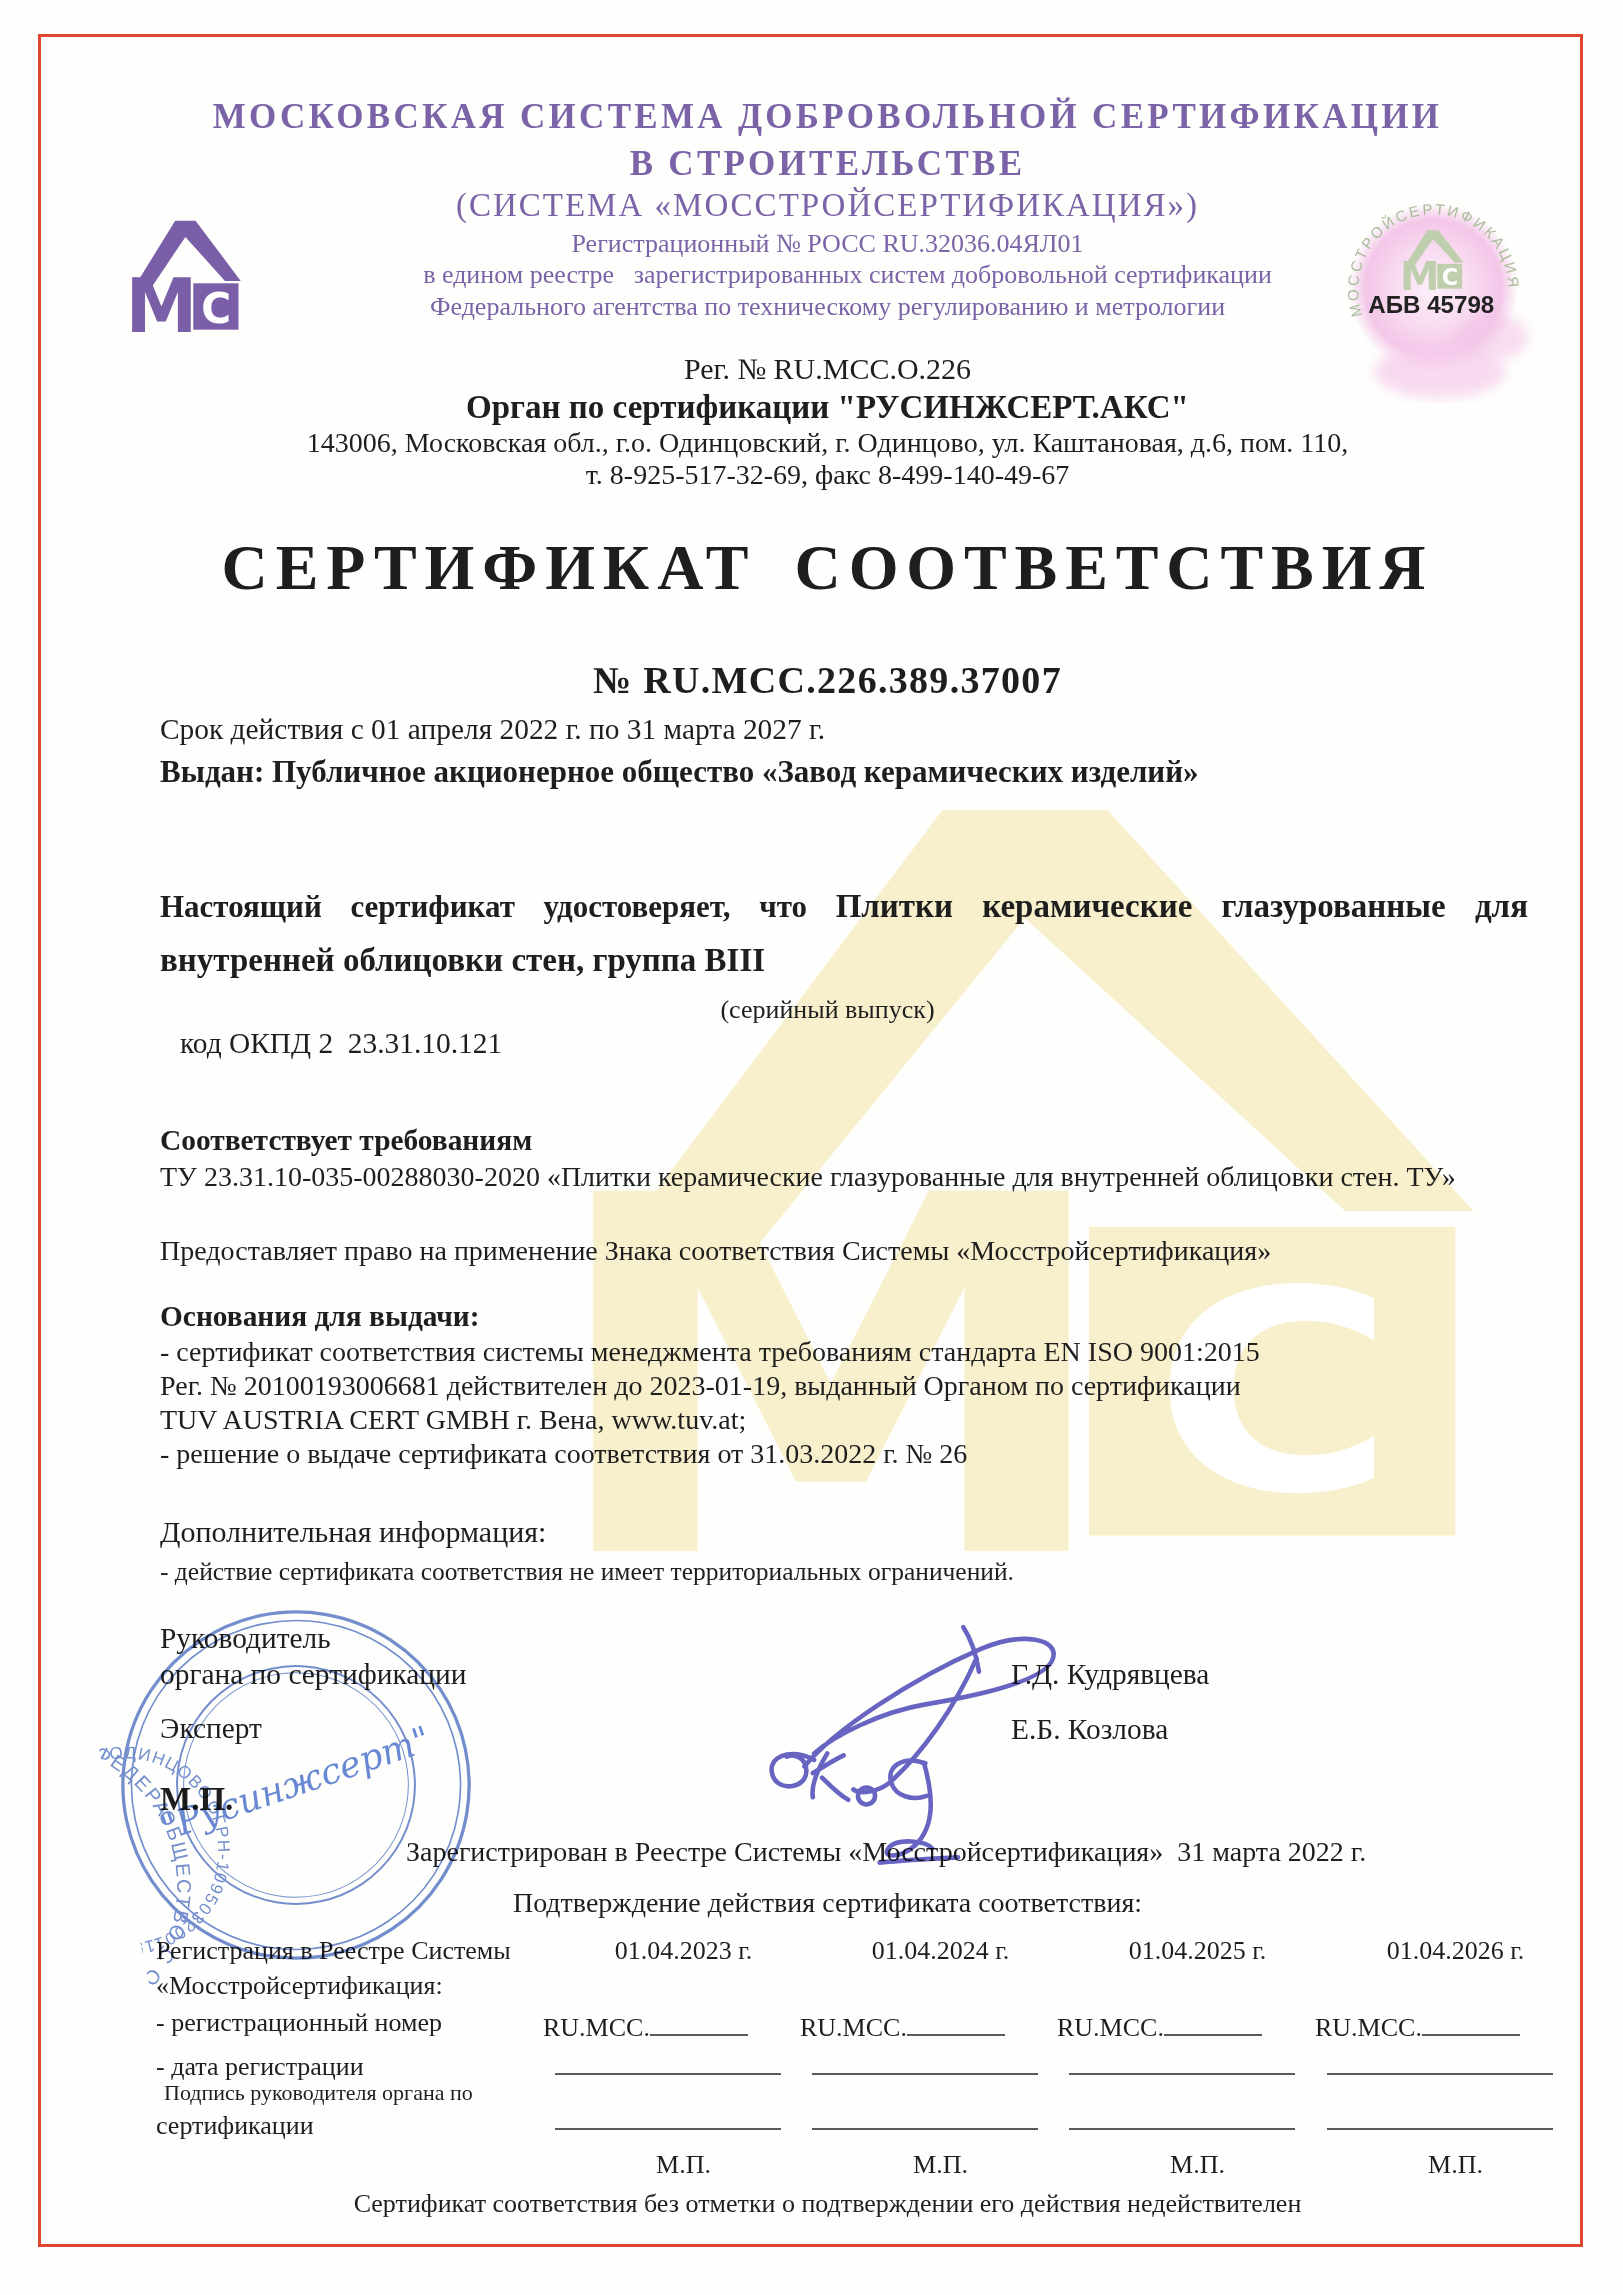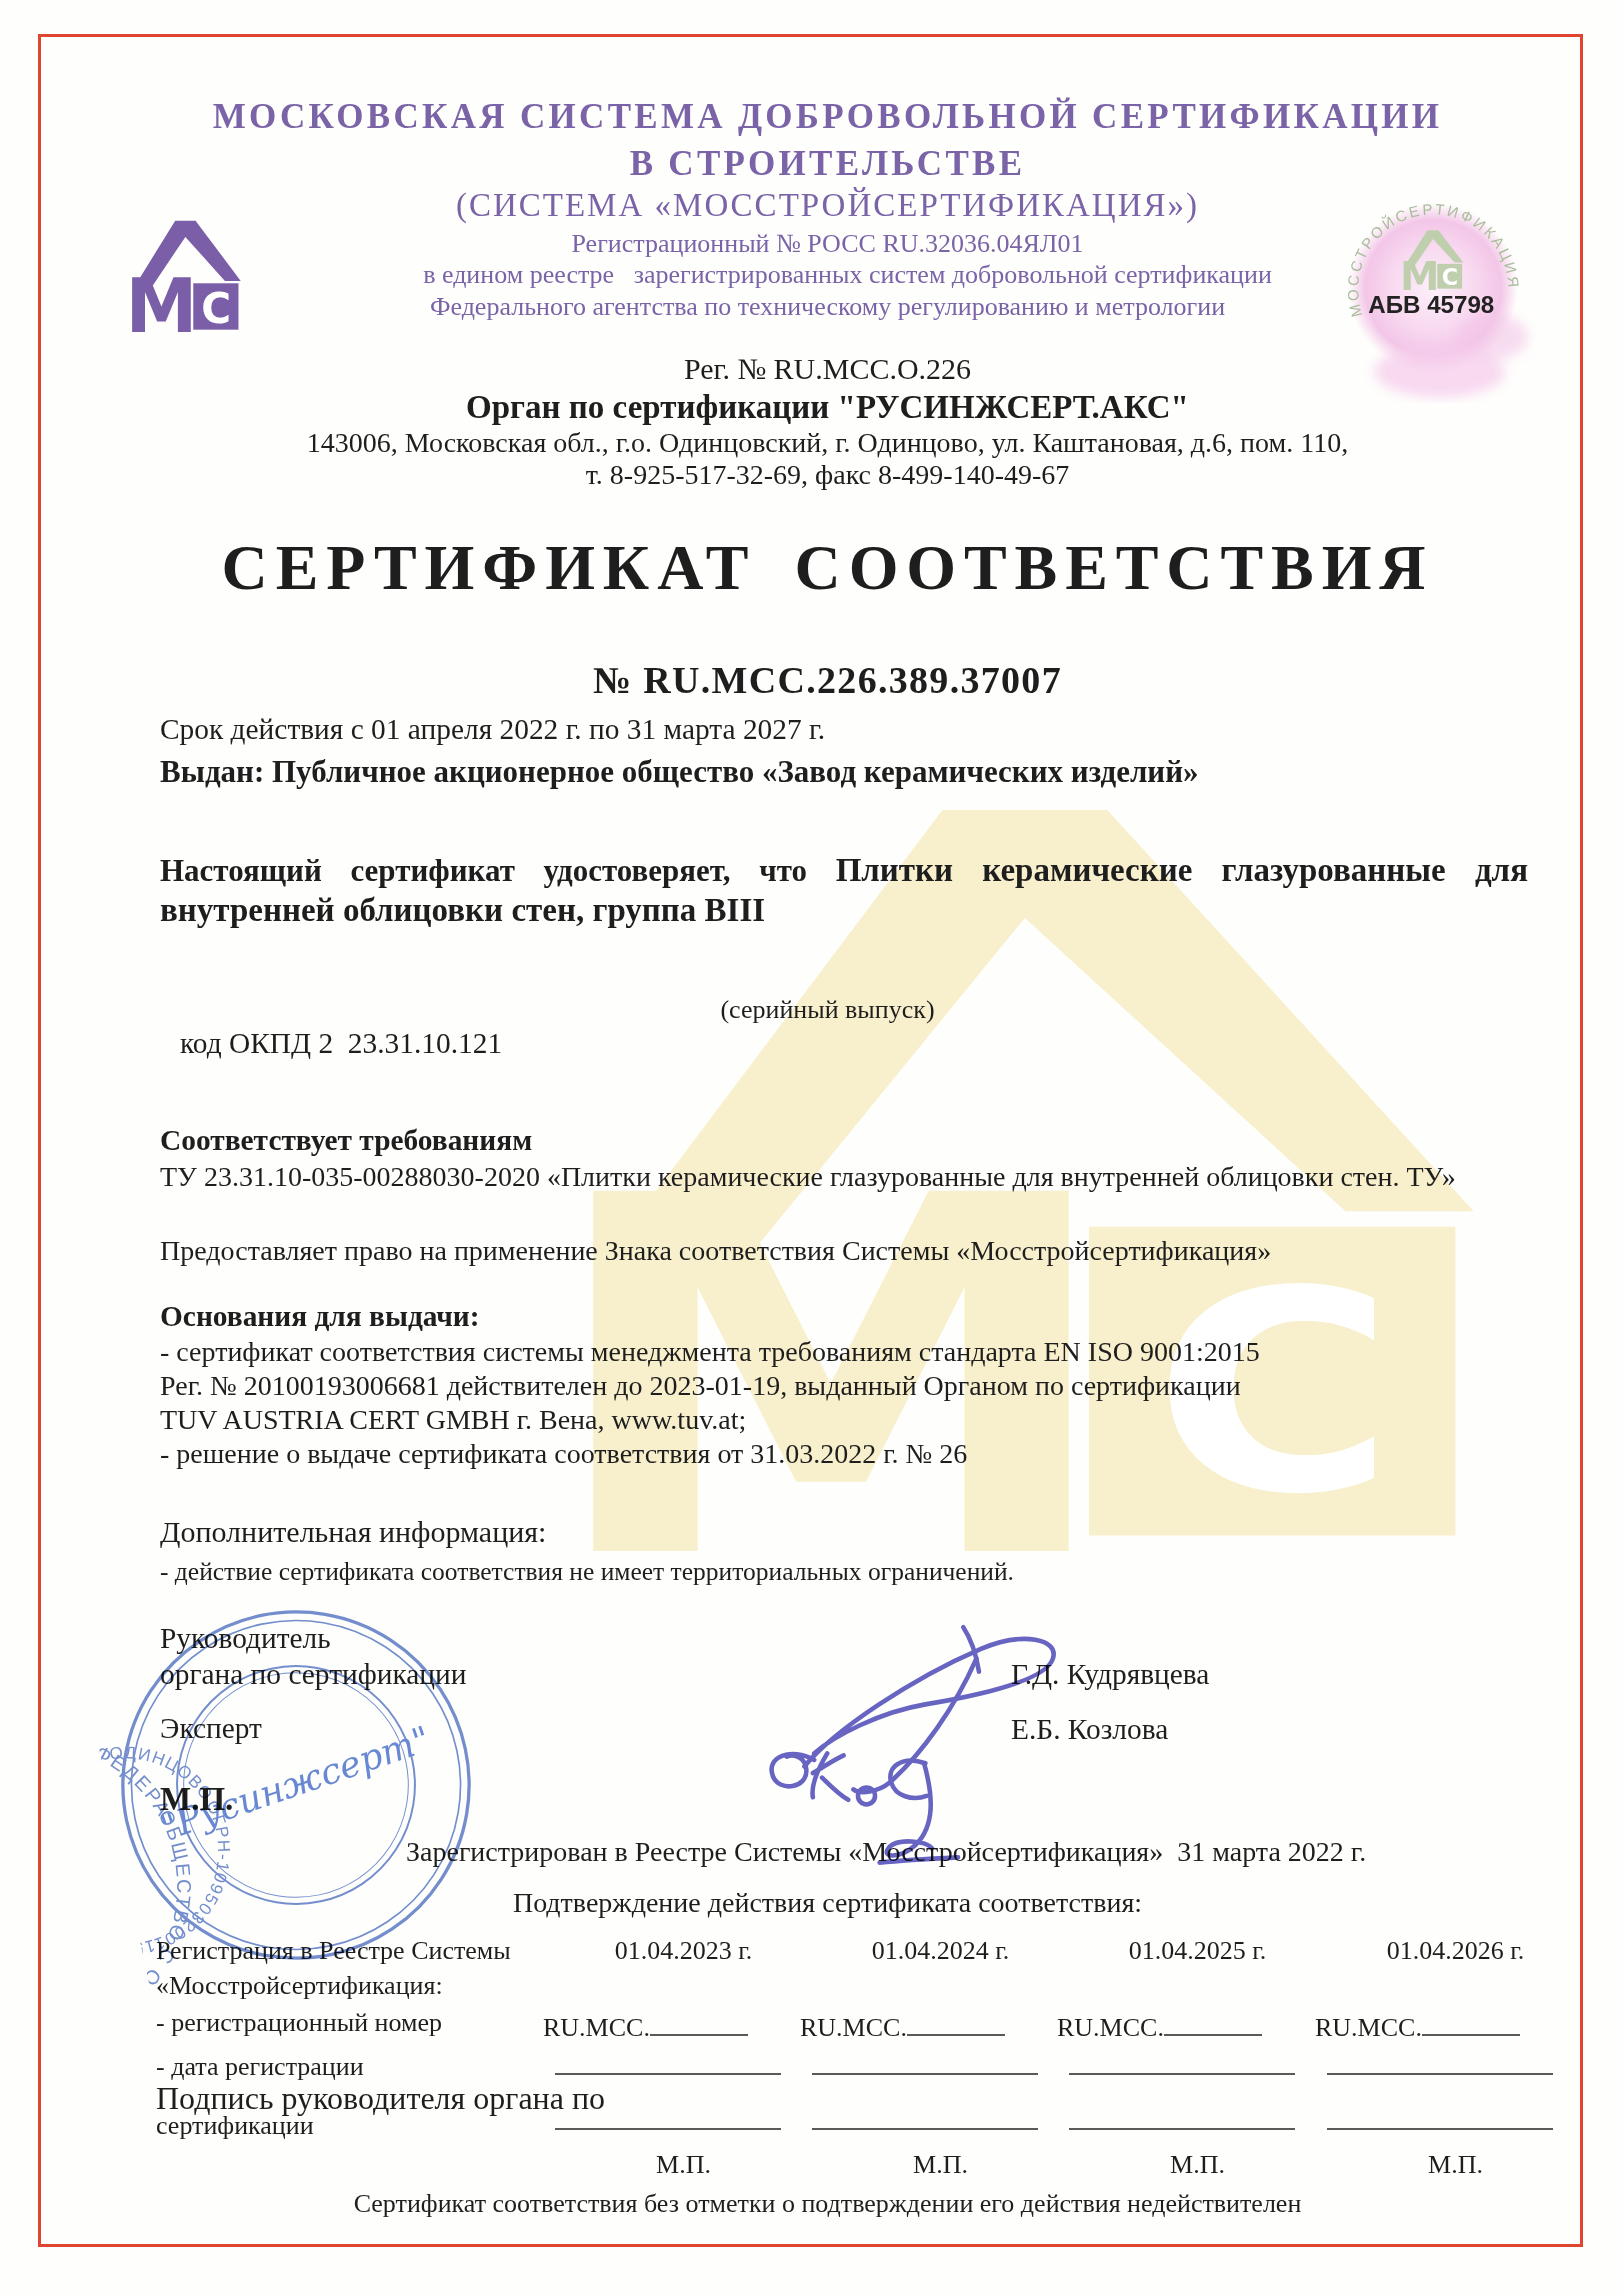--- a/index.html
+++ b/index.html
@@ -99,7 +99,7 @@
     <span class="b">Выдан: </span><span class="b">Публичное акционерное общество «Завод керамических изделий»</span>
   </p>
 
-  <p class="t just" style="top:854px;left:160px;width:1368px;line-height:32px">
+  <p class="t just" style="top:883px;left:160px;width:1368px;line-height:47px">
     <span class="b" style="font-size:31px">Настоящий сертификат удостоверяет, что </span><span class="b" style="font-size:33px">Плитки керамические глазурованные для внутренней облицовки стен, группа ВIII</span>
   </p>
   <div class="t ctr" style="top:995px;font-size:26px">(серийный выпуск)</div>

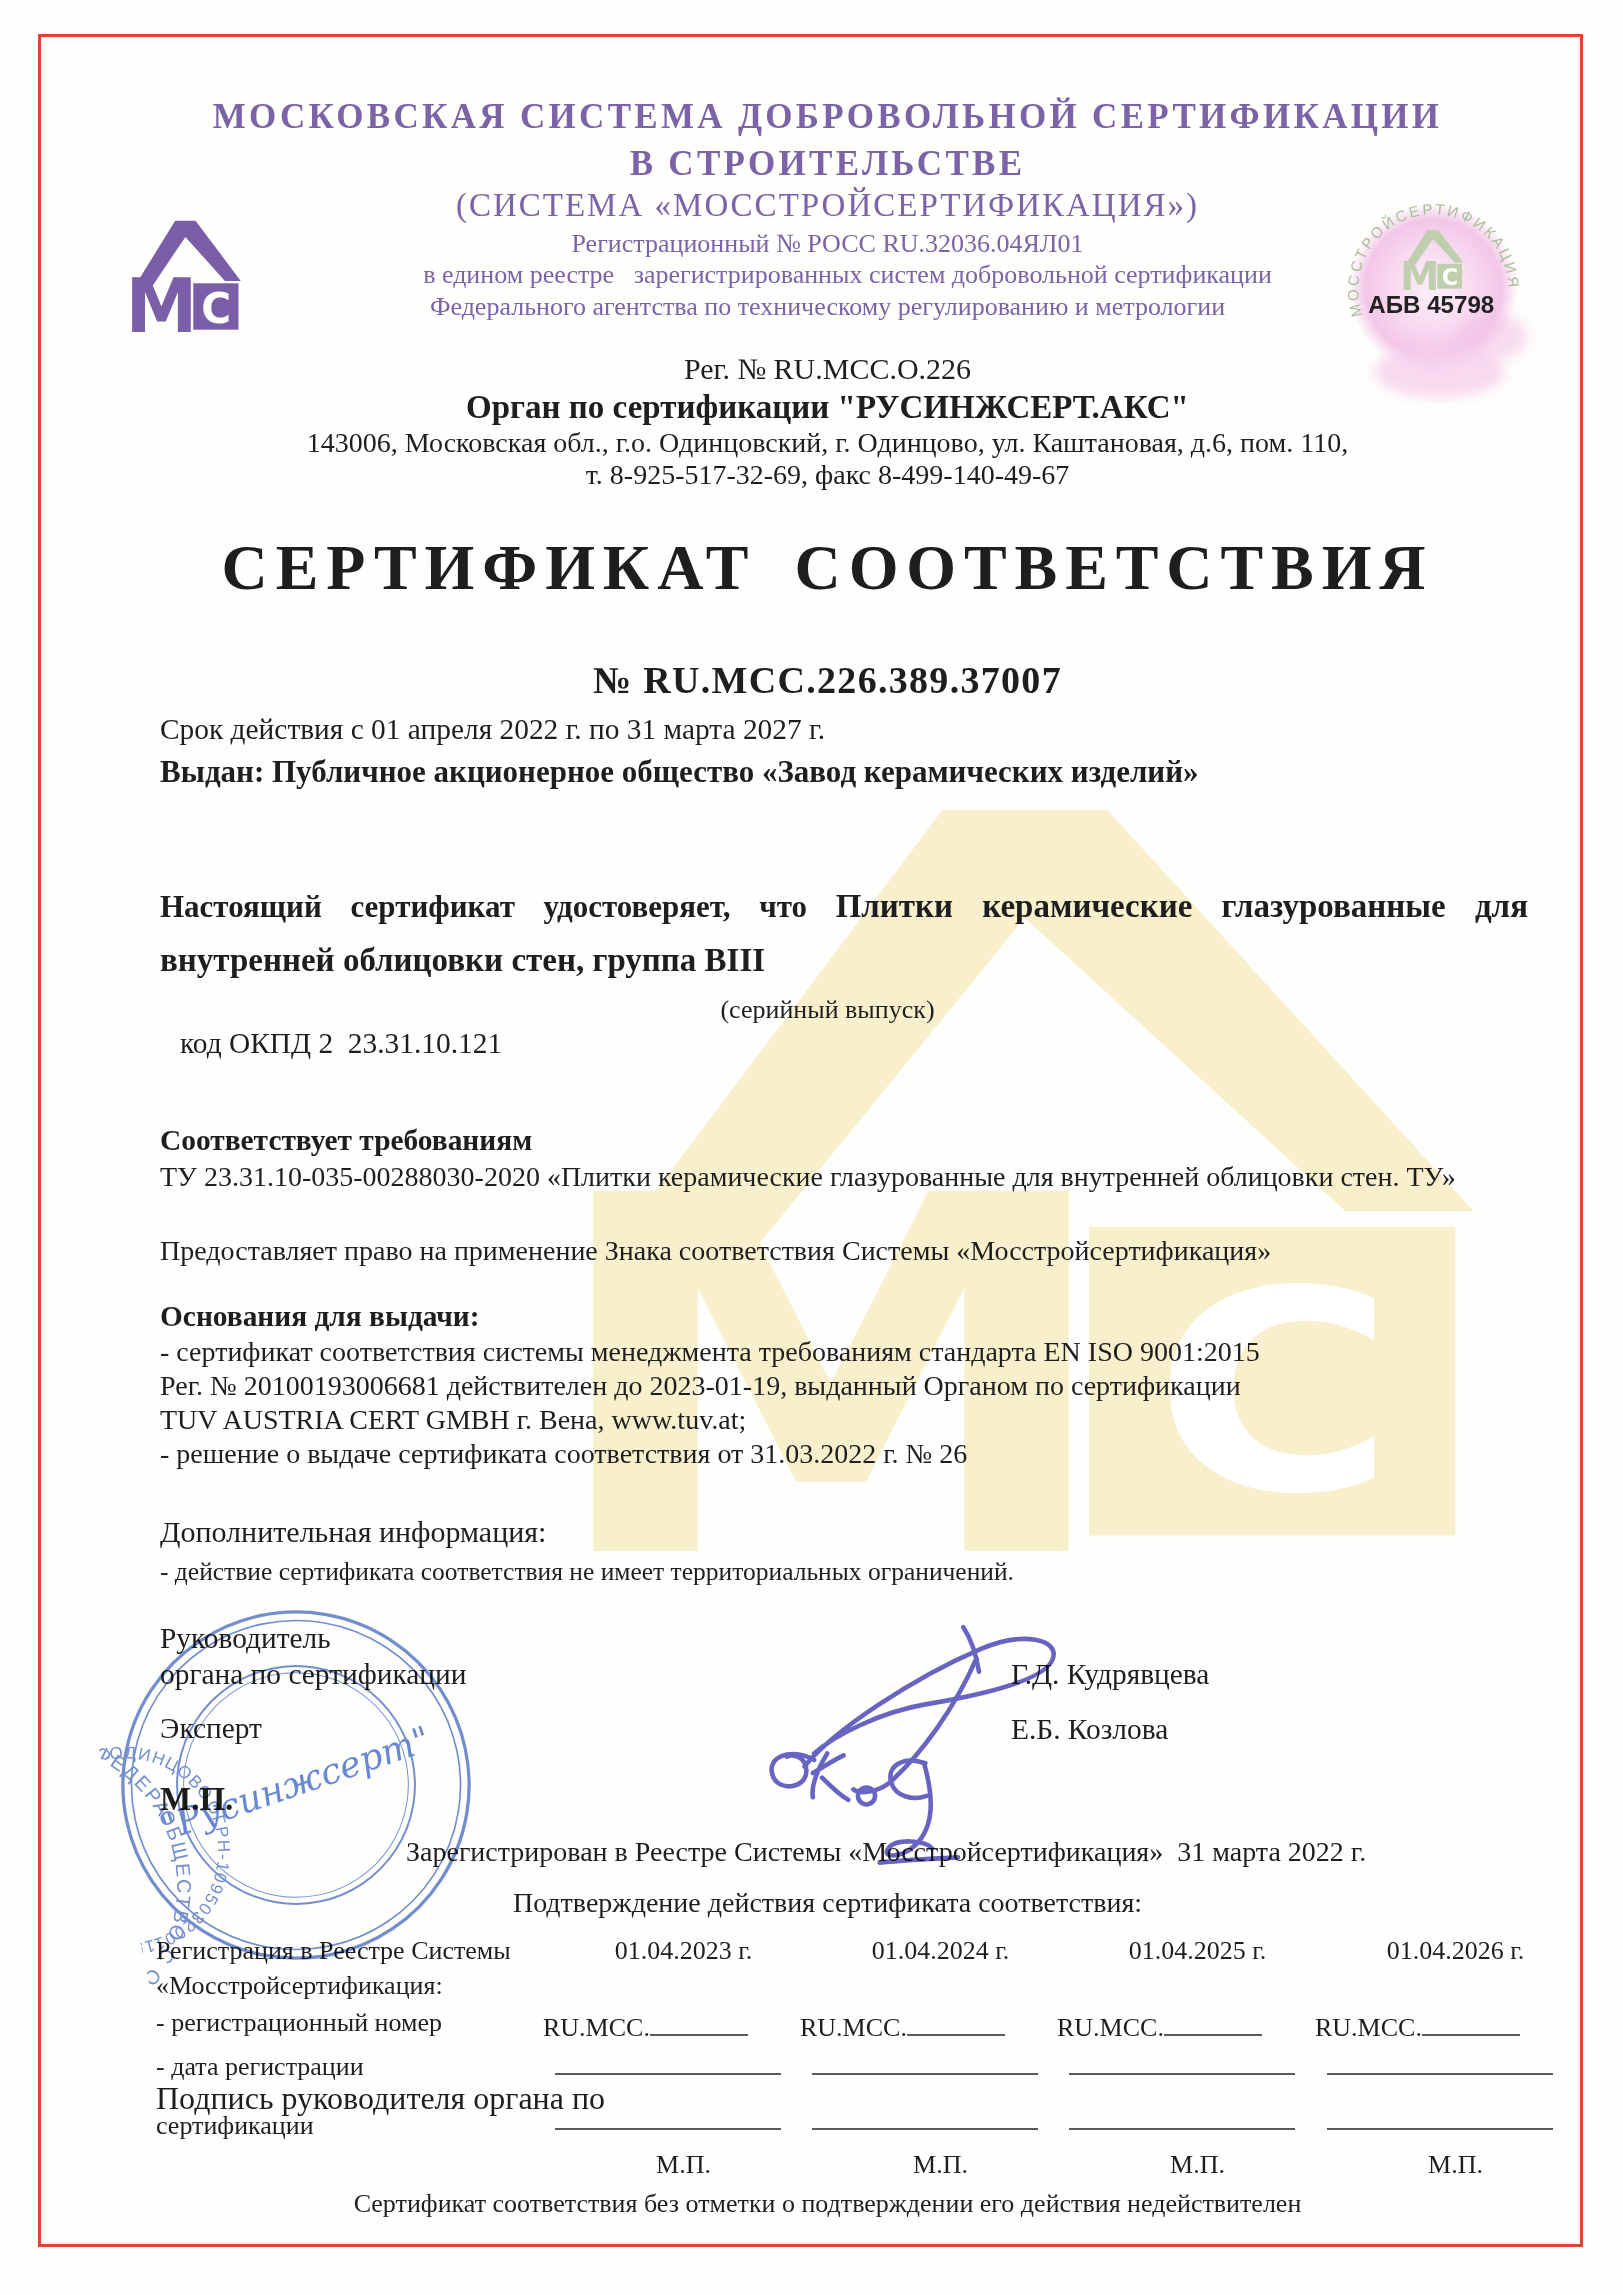--- a/index.html
+++ b/index.html
@@ -198,7 +198,7 @@
       </span>
   </div>
 
-  <div class="t" style="top:2080px;left:156px;font-size:32px">Подпись руководителя органа по</div>
+  <div class="t" style="top:2080px;left:164px;font-size:22px">Подпись руководителя органа по</div>
   <div class="t" style="top:2111px;left:156px;font-size:26px">сертификации</div>
   <div class="t row" style="top:2104px">
     <span class="cell c0">

